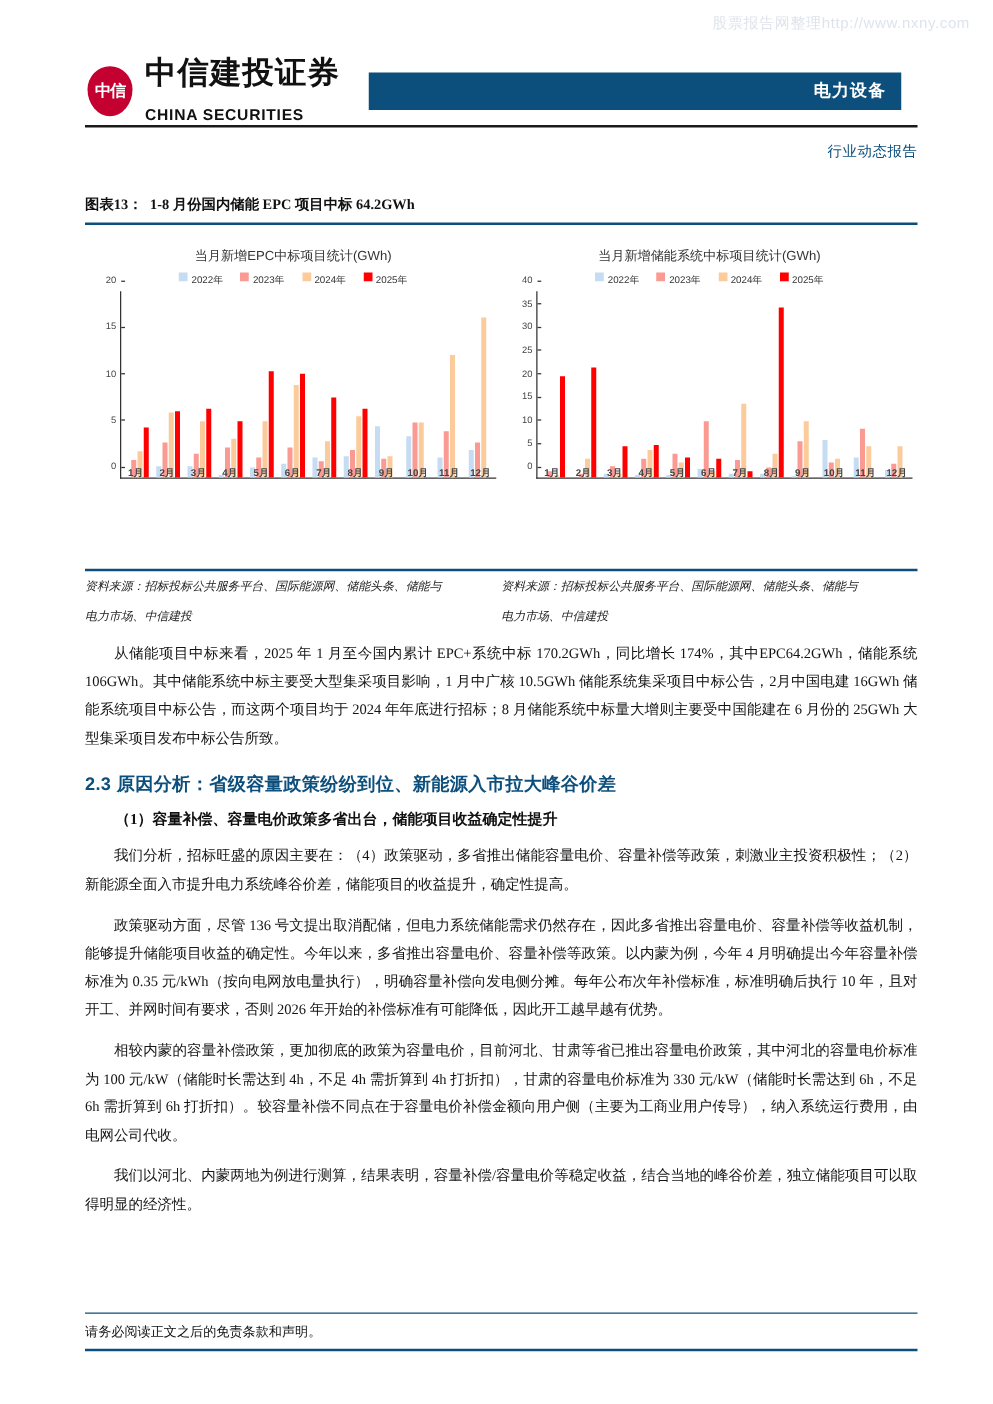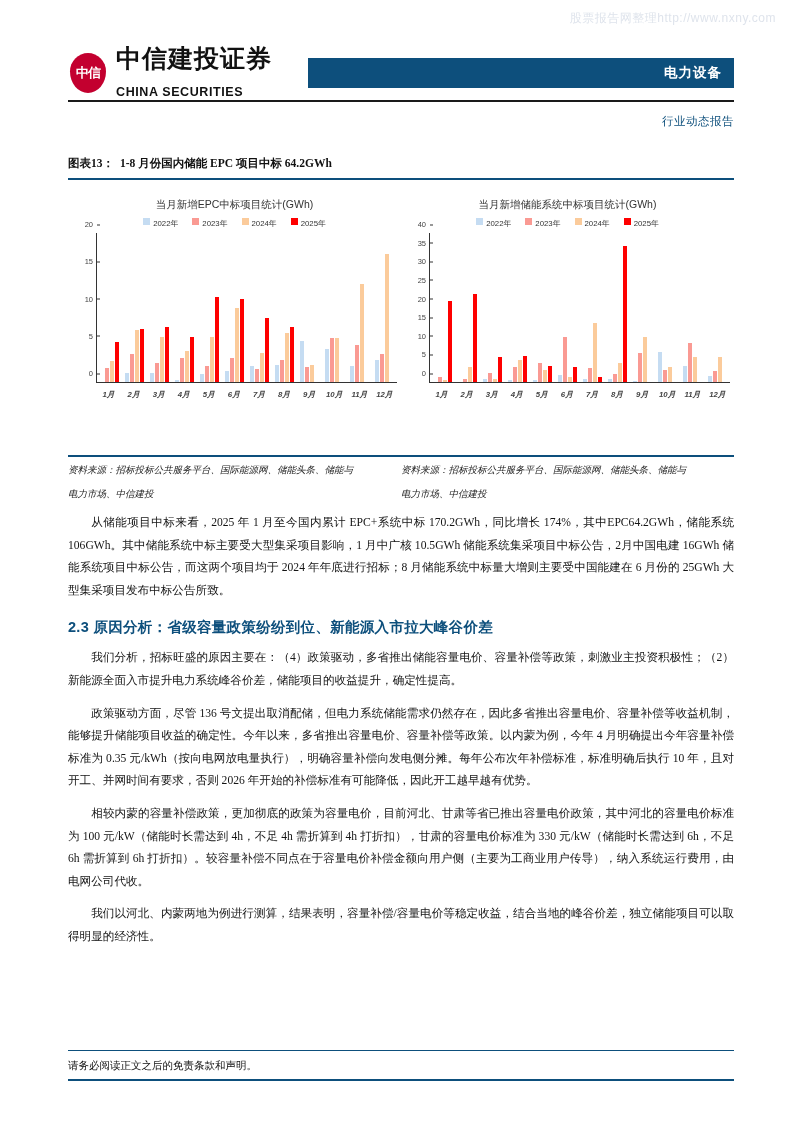--- a/index.html
+++ b/index.html
@@ -48,7 +48,7 @@
     font-size:12.5px; letter-spacing:0.6px; color:#111; margin-top:13px;
   }
   #header-bar {
-    position:absolute; right:0; top:14px; width:426px; height:30px;
+    position:absolute; right:13px; top:14px; width:426px; height:30px;
     background:#0d4f7c; display:flex; align-items:center; justify-content:flex-end;
   }
   #header-bar span {

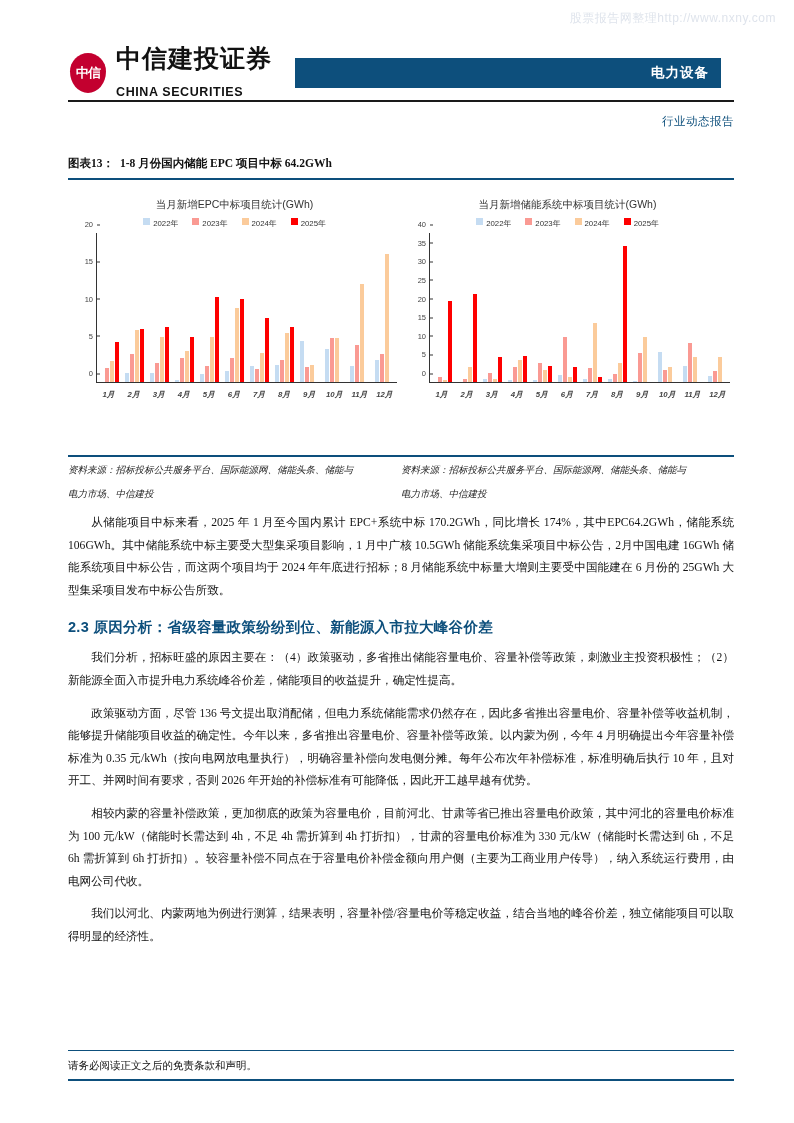--- a/index.html
+++ b/index.html
@@ -105,7 +105,7 @@
           display:flex; align-items:flex-end; }
   .grp { flex:1; display:flex; align-items:flex-end; justify-content:center; gap:0.5px; height:100%; }
   .bar { width:4.6px; }
-  .xlabels { position:absolute; left:28px; right:4px; bottom:0; height:20px; display:flex;font-style:italic; }
+  .xlabels { position:absolute; left:28px; right:4px; bottom:16px; height:20px; display:flex; }
   .xlab { flex:1; text-align:center; font-size:7.8px; font-weight:700;
           color:#444; font-family:"Liberation Sans", sans-serif; padding-top:4px; }
 

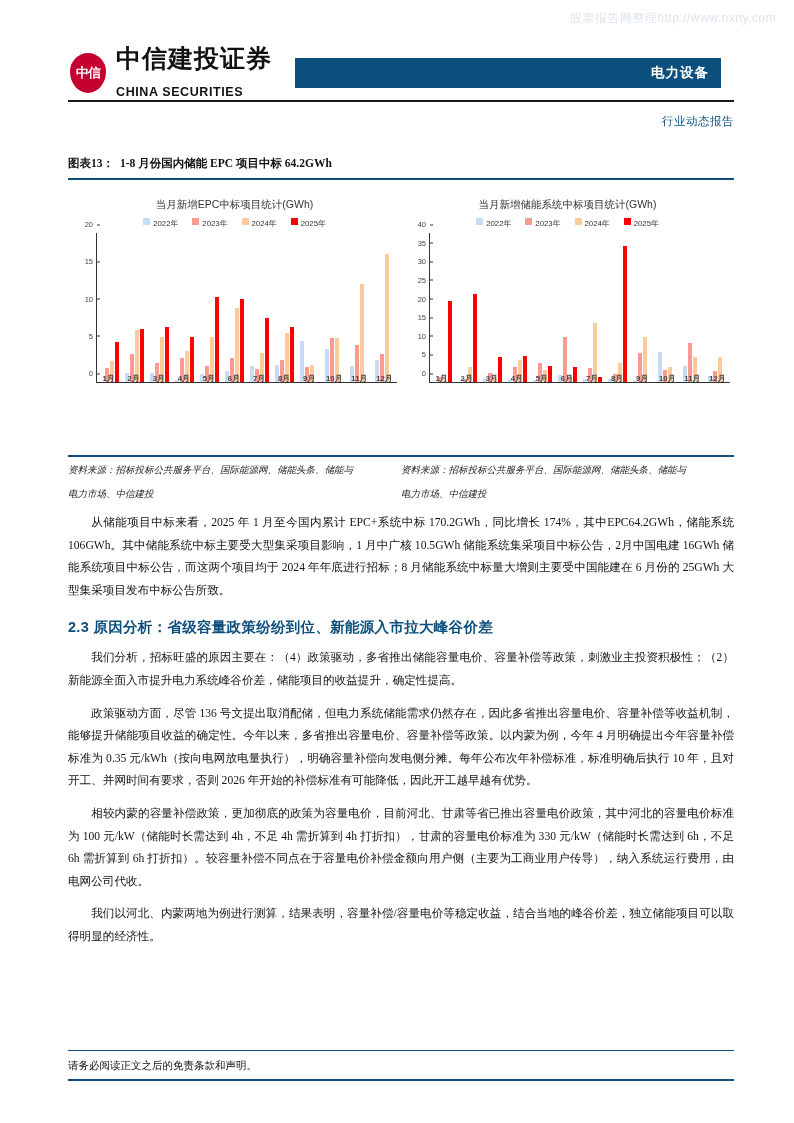--- a/index.html
+++ b/index.html
@@ -433,6 +433,7 @@
 <div id="body-content">
   <p class="para">从储能项目中标来看，2025 年 1 月至今国内累计 EPC+系统中标 170.2GWh，同比增长 174%，其中EPC64.2GWh，储能系统 106GWh。其中储能系统中标主要受大型集采项目影响，1 月中广核 10.5GWh 储能系统集采项目中标公告，2月中国电建 16GWh 储能系统项目中标公告，而这两个项目均于 2024 年年底进行招标；8 月储能系统中标量大增则主要受中国能建在 6 月份的 25GWh 大型集采项目发布中标公告所致。</p>
   <h2 class="sec">2.3 原因分析：省级容量政策纷纷到位、新能源入市拉大峰谷价差</h2>
+  <h3 class="subsec">（1）容量补偿、容量电价政策多省出台，储能项目收益确定性提升</h3>
   <p class="para">我们分析，招标旺盛的原因主要在：（4）政策驱动，多省推出储能容量电价、容量补偿等政策，刺激业主投资积极性；（2）新能源全面入市提升电力系统峰谷价差，储能项目的收益提升，确定性提高。</p>
   <p class="para">政策驱动方面，尽管 136 号文提出取消配储，但电力系统储能需求仍然存在，因此多省推出容量电价、容量补偿等收益机制，能够提升储能项目收益的确定性。今年以来，多省推出容量电价、容量补偿等政策。以内蒙为例，今年 4 月明确提出今年容量补偿标准为 0.35 元/kWh（按向电网放电量执行），明确容量补偿向发电侧分摊。每年公布次年补偿标准，标准明确后执行 10 年，且对开工、并网时间有要求，否则 2026 年开始的补偿标准有可能降低，因此开工越早越有优势。</p>
   <p class="para">相较内蒙的容量补偿政策，更加彻底的政策为容量电价，目前河北、甘肃等省已推出容量电价政策，其中河北的容量电价标准为 100 元/kW（储能时长需达到 4h，不足 4h 需折算到 4h 打折扣），甘肃的容量电价标准为 330 元/kW（储能时长需达到 6h，不足 6h 需折算到 6h 打折扣）。较容量补偿不同点在于容量电价补偿金额向用户侧（主要为工商业用户传导），纳入系统运行费用，由电网公司代收。</p>

